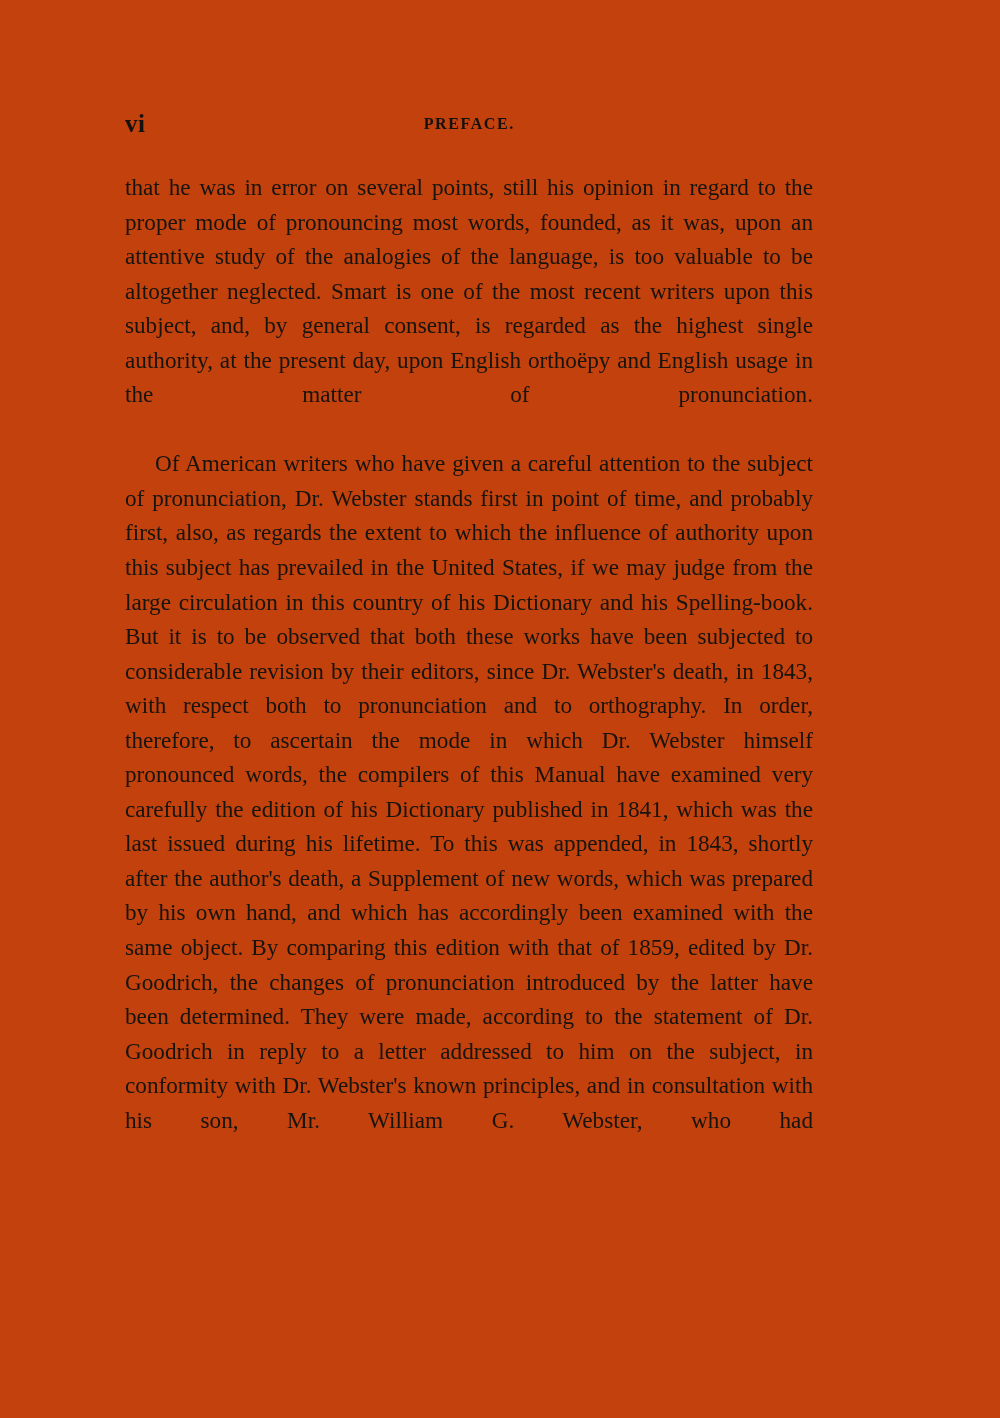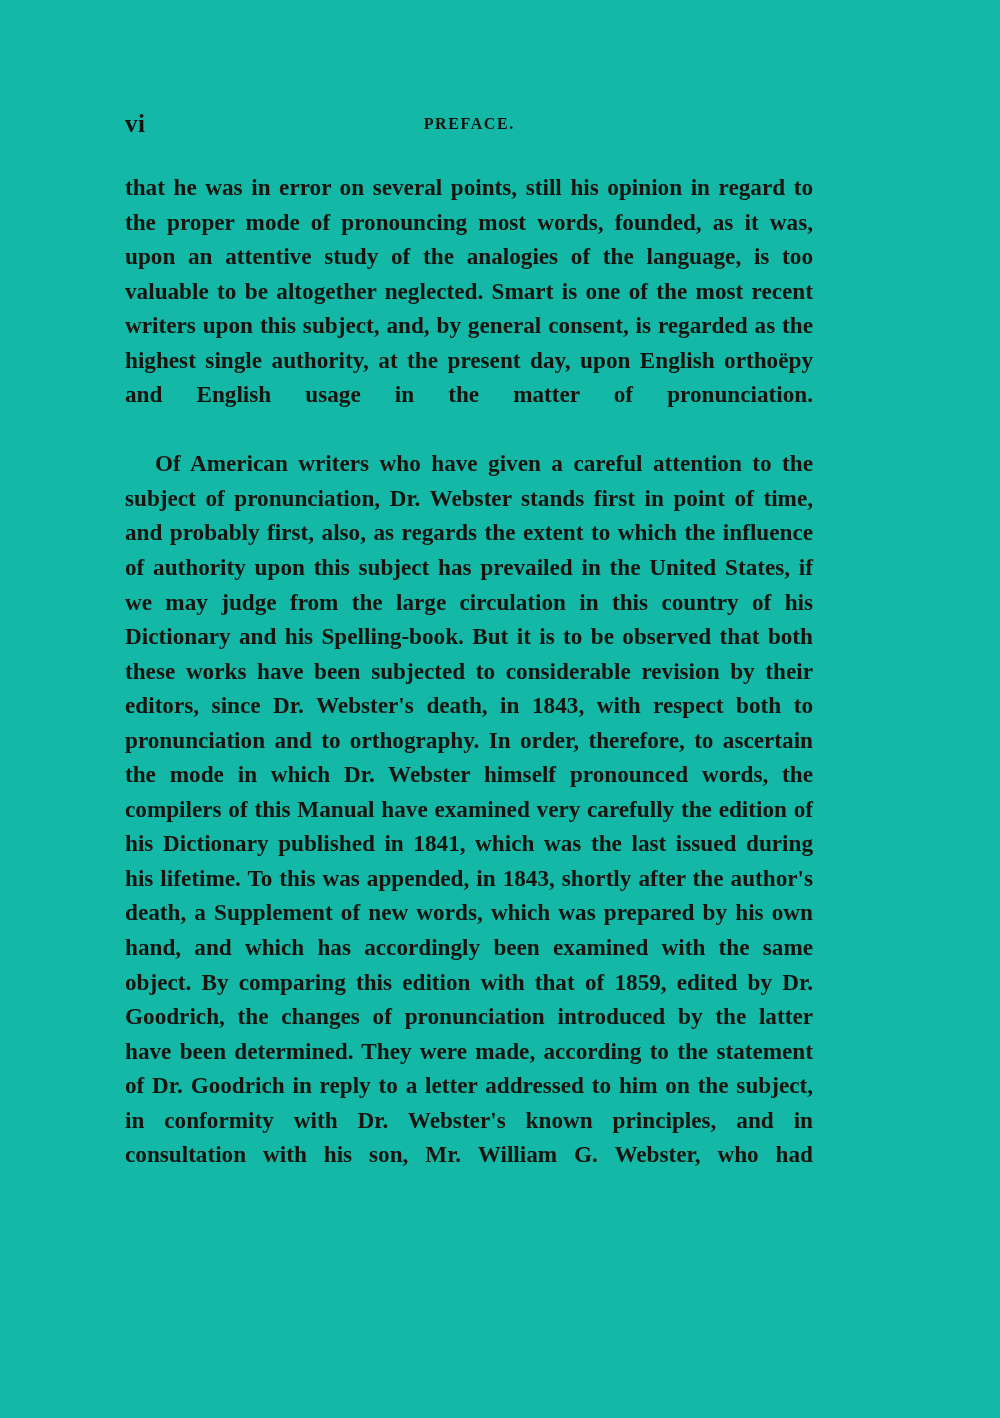--- a/index.html
+++ b/index.html
@@ -19,7 +19,7 @@
     position: relative;
     width: 1000px;
     height: 1418px;
-    background: #14b8a6;
+    background: #c2410c;
   }
 
   

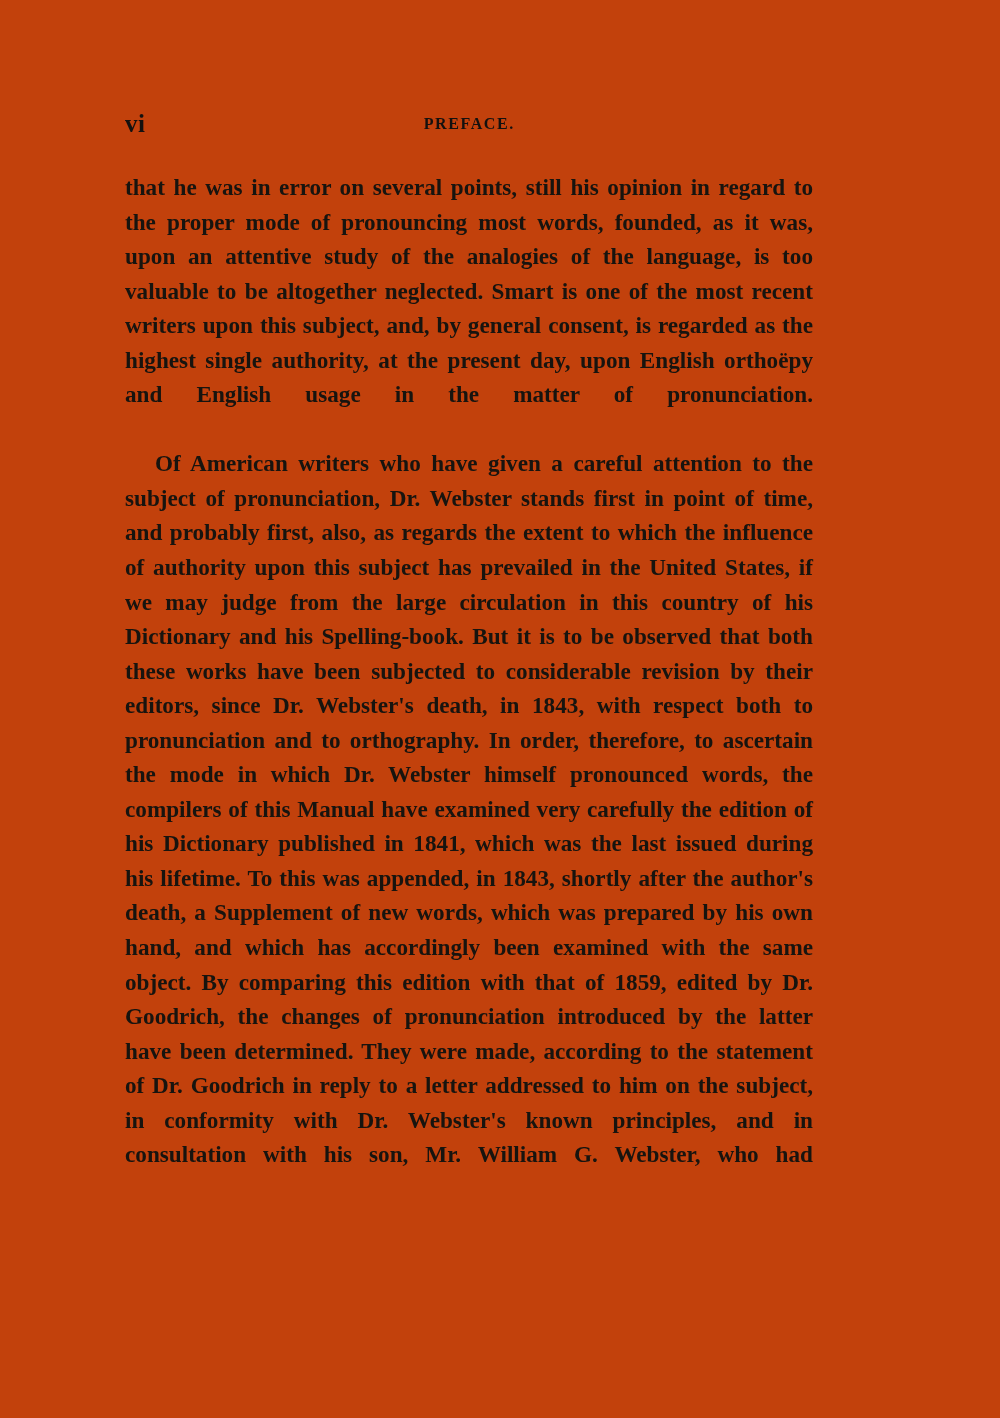--- a/index.html
+++ b/index.html
@@ -70,7 +70,6 @@
     text-justify: inter-word;
     word-spacing: 0.6px;
     color: #17140f;
-    font-weight: bold;
     -webkit-font-smoothing: antialiased;
   }
   .para.cont {

